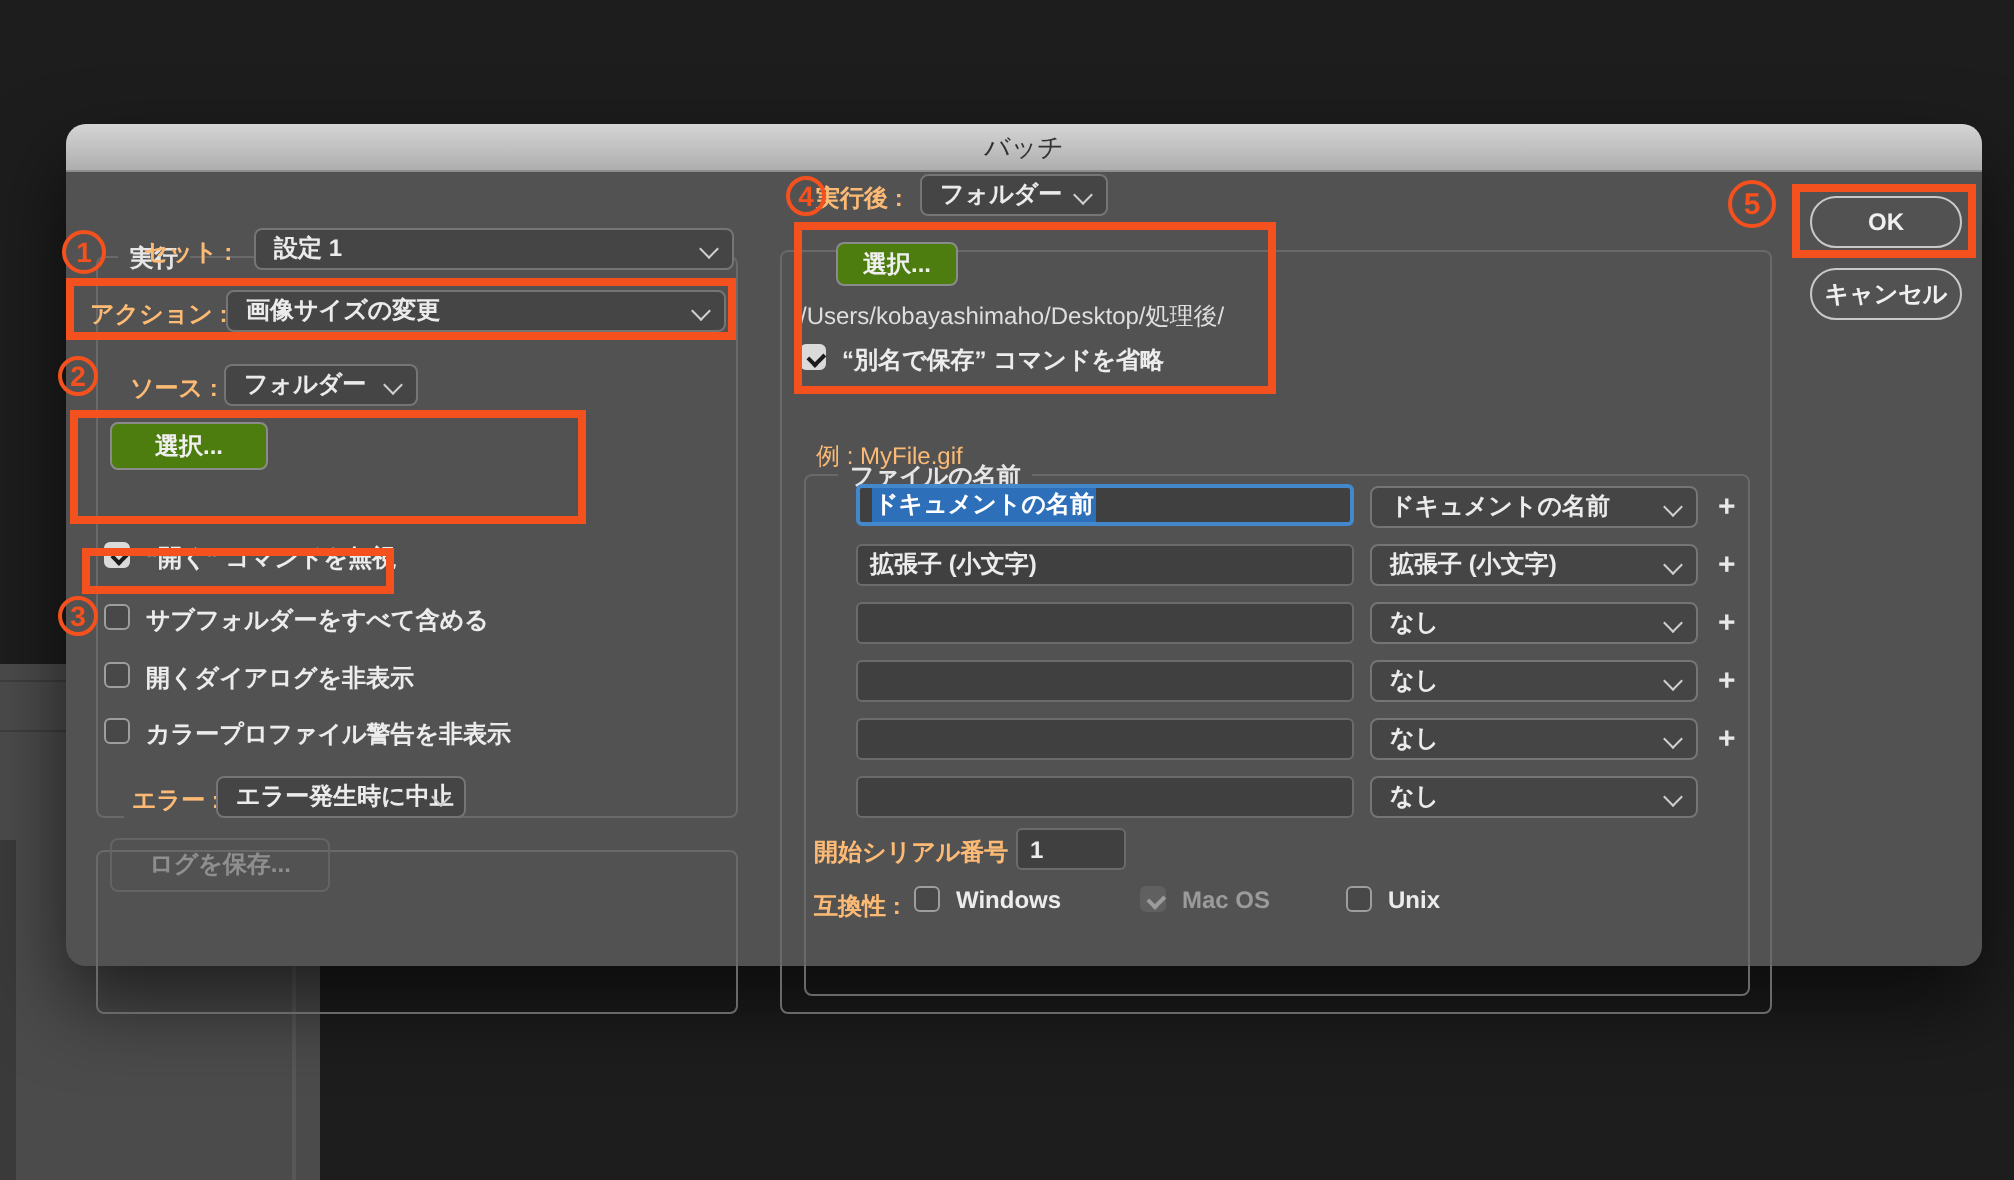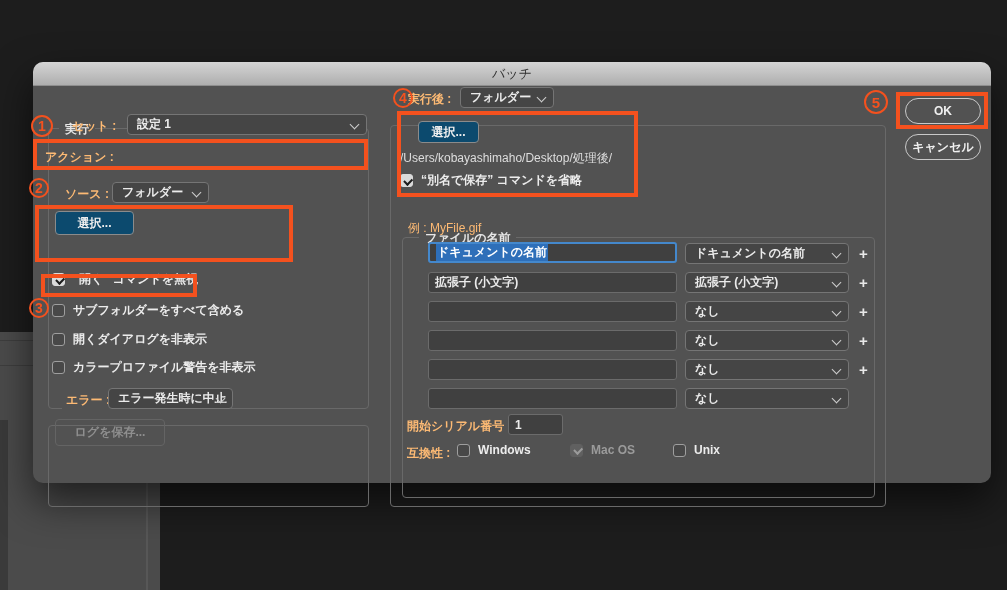--- a/index.html
+++ b/index.html
@@ -29,7 +29,7 @@
     display:flex;align-items:center;padding:0 20px 0 9px;box-sizing:border-box;font-weight:600;white-space:nowrap;}
   .chev{position:absolute;right:8px;top:6px;width:6px;height:6px;border-right:1.6px solid #cfcfcf;
     border-bottom:1.6px solid #cfcfcf;transform:rotate(45deg);}
-  .btn{position:absolute;background:#0c4a6e;border:1px solid #8b8b8b;border-radius:4px;color:#efefef;
+  .btn{position:absolute;background:#4d7c0f;border:1px solid #8b8b8b;border-radius:4px;color:#efefef;
     display:flex;align-items:center;justify-content:center;font-weight:600;box-sizing:border-box;}
   .btn.disabled{border-color:#646464;color:#8f8f8f;background:transparent;}
   .pill{position:absolute;width:76px;height:26px;border:1.5px solid #c9c9c9;border-radius:13px;

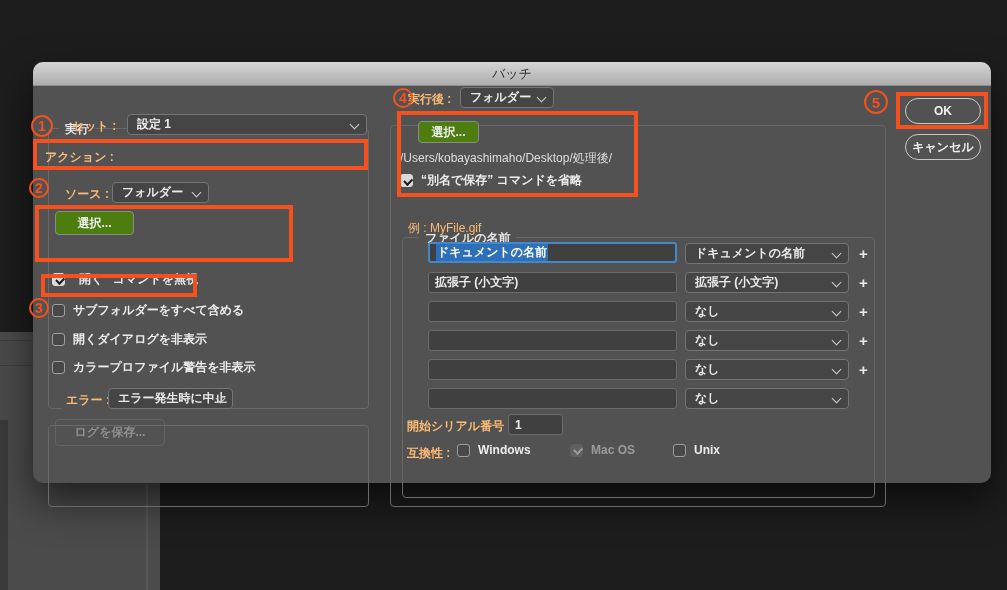--- a/index.html
+++ b/index.html
@@ -86,6 +86,10 @@
     </div>
 
     <span class="lbl" style="left:12px;top:87px">アクション :</span>
+    <div class="dd" style="left:80px;top:83px;width:250px">
+      <span>画像サイズの変更</span>
+      <span class="chev"></span>
+    </div>
 
     <span class="lbl" style="left:32px;top:124px">ソース :</span>
     <div class="dd" style="left:79px;top:120px;width:97px">

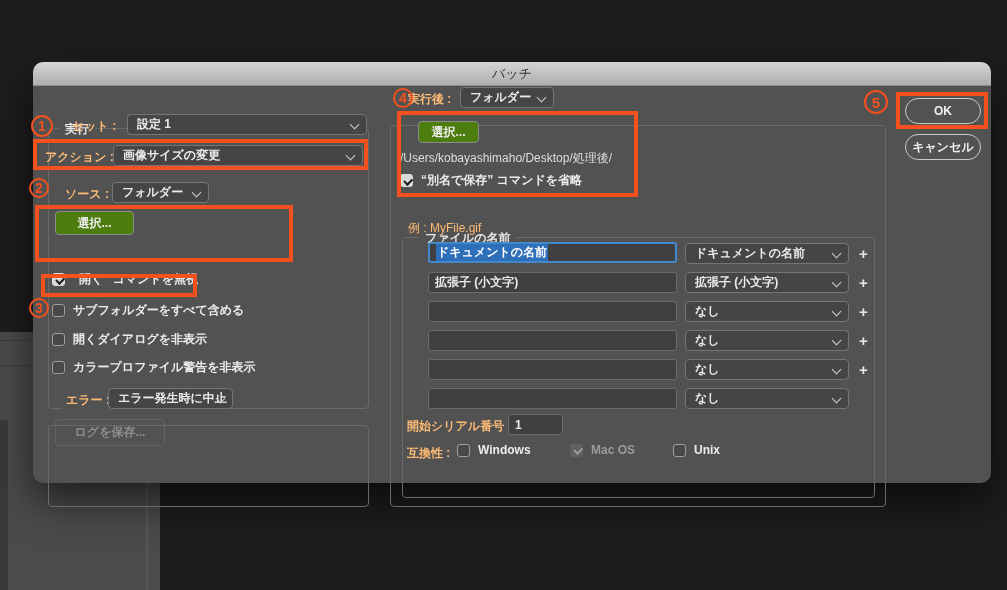--- a/index.html
+++ b/index.html
@@ -36,7 +36,7 @@
     background:transparent;color:#f0f0f0;display:flex;align-items:center;justify-content:center;
     font-weight:600;box-sizing:border-box;}
 
-  .cbrow{position:absolute;display:flex;align-items:center;}
+  .cbrow{position:absolute;display:flex;align-items:flex-start;}
   .cb{position:relative;width:13px;height:13px;border:1px solid #9e9e9e;border-radius:3px;
     background:#484848;margin-right:8px;box-sizing:border-box;flex:none;}
   .cb.on{background:#dadada;border-color:#dadada;}

